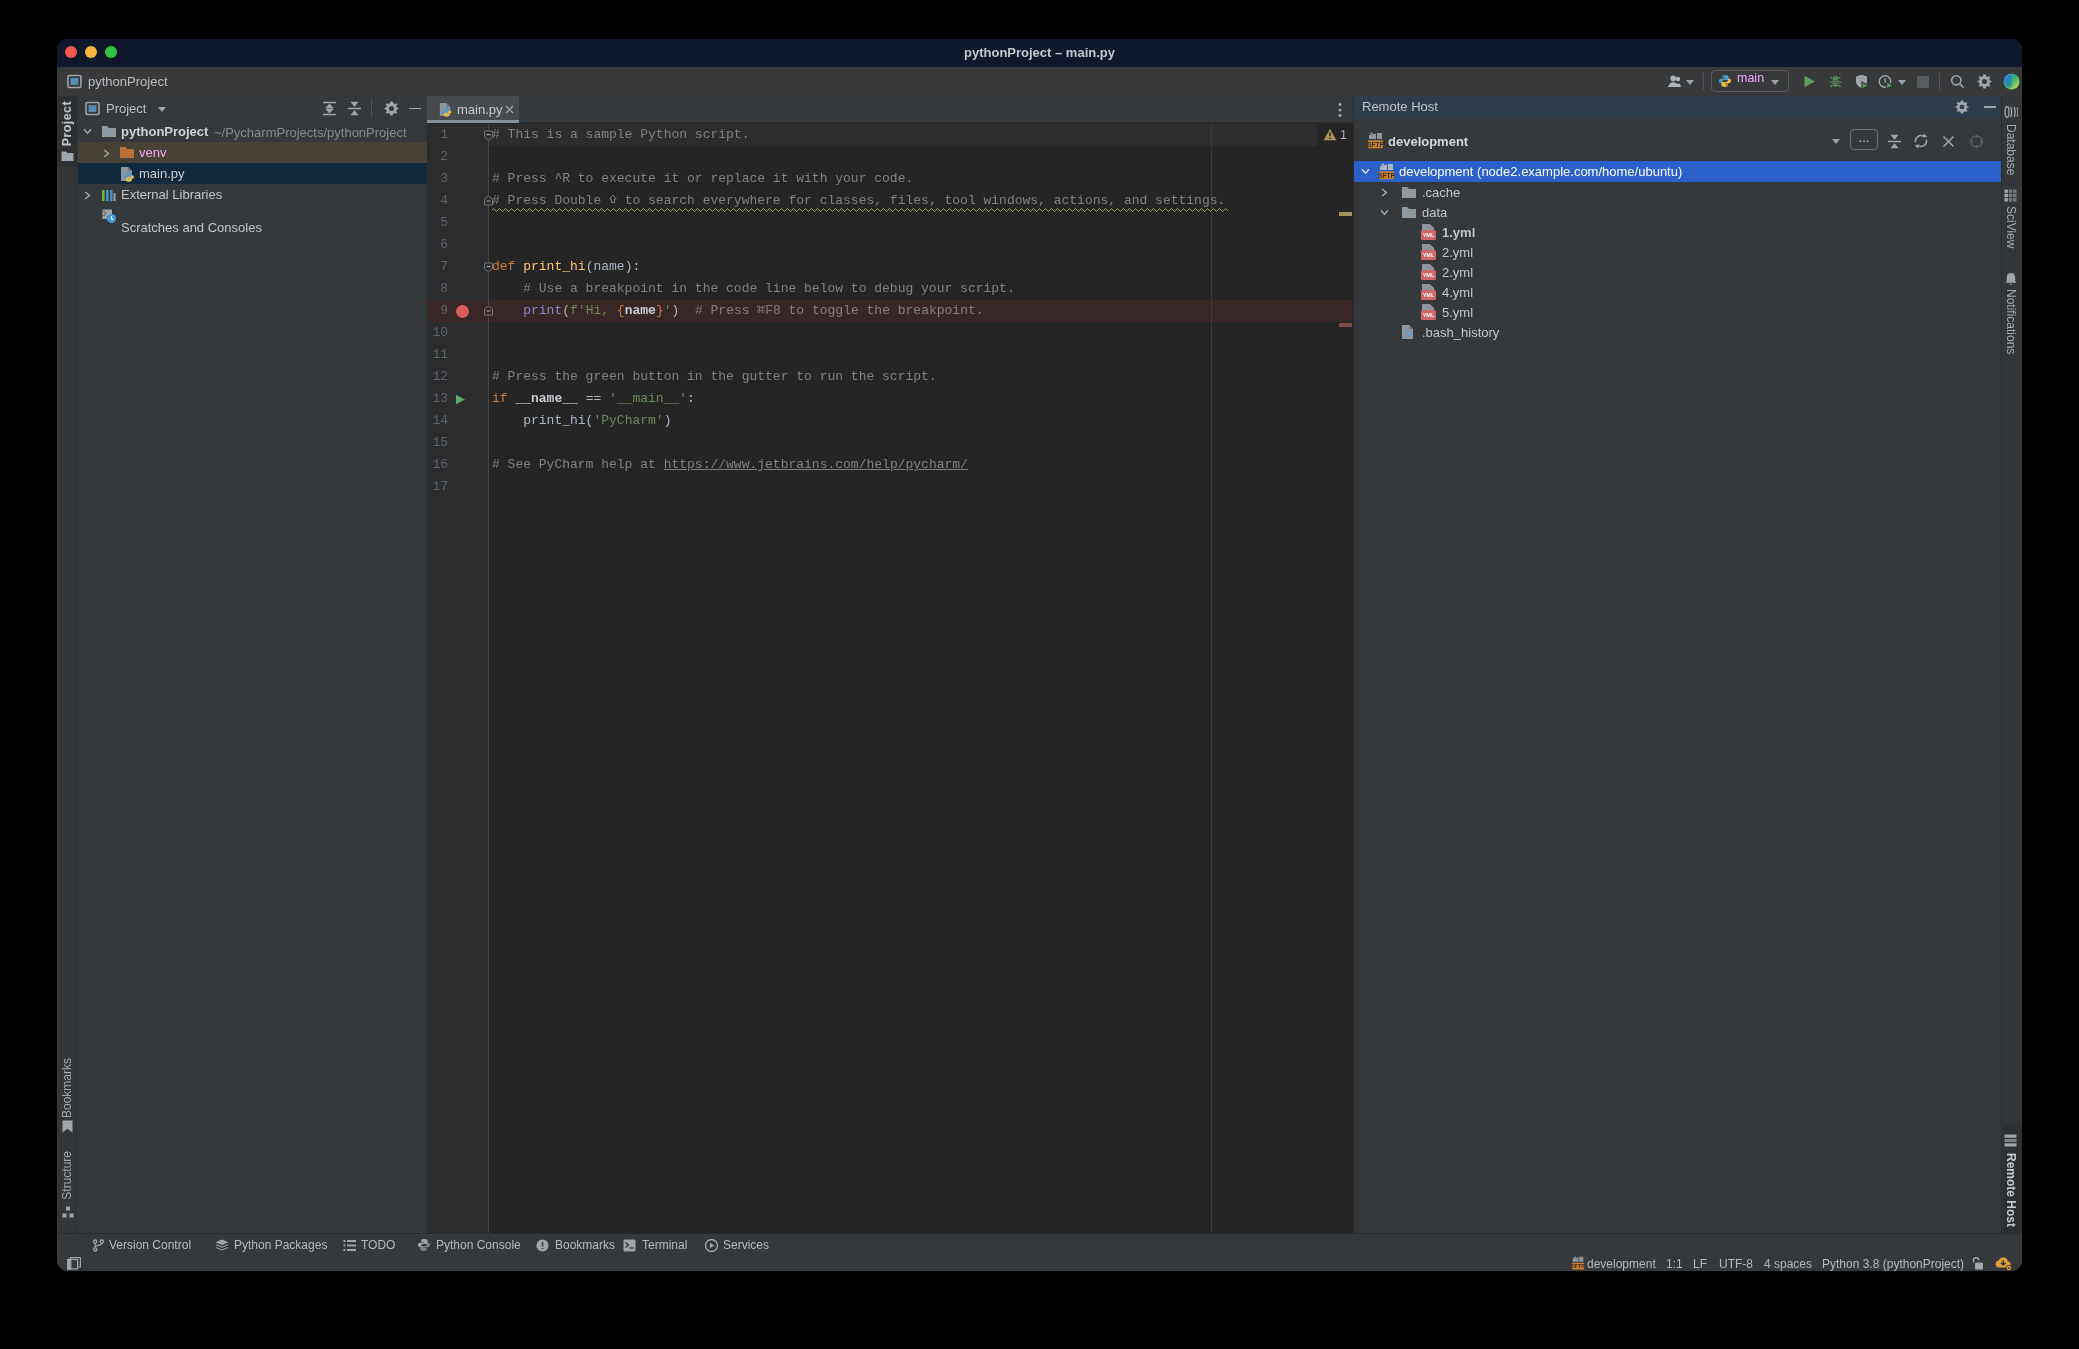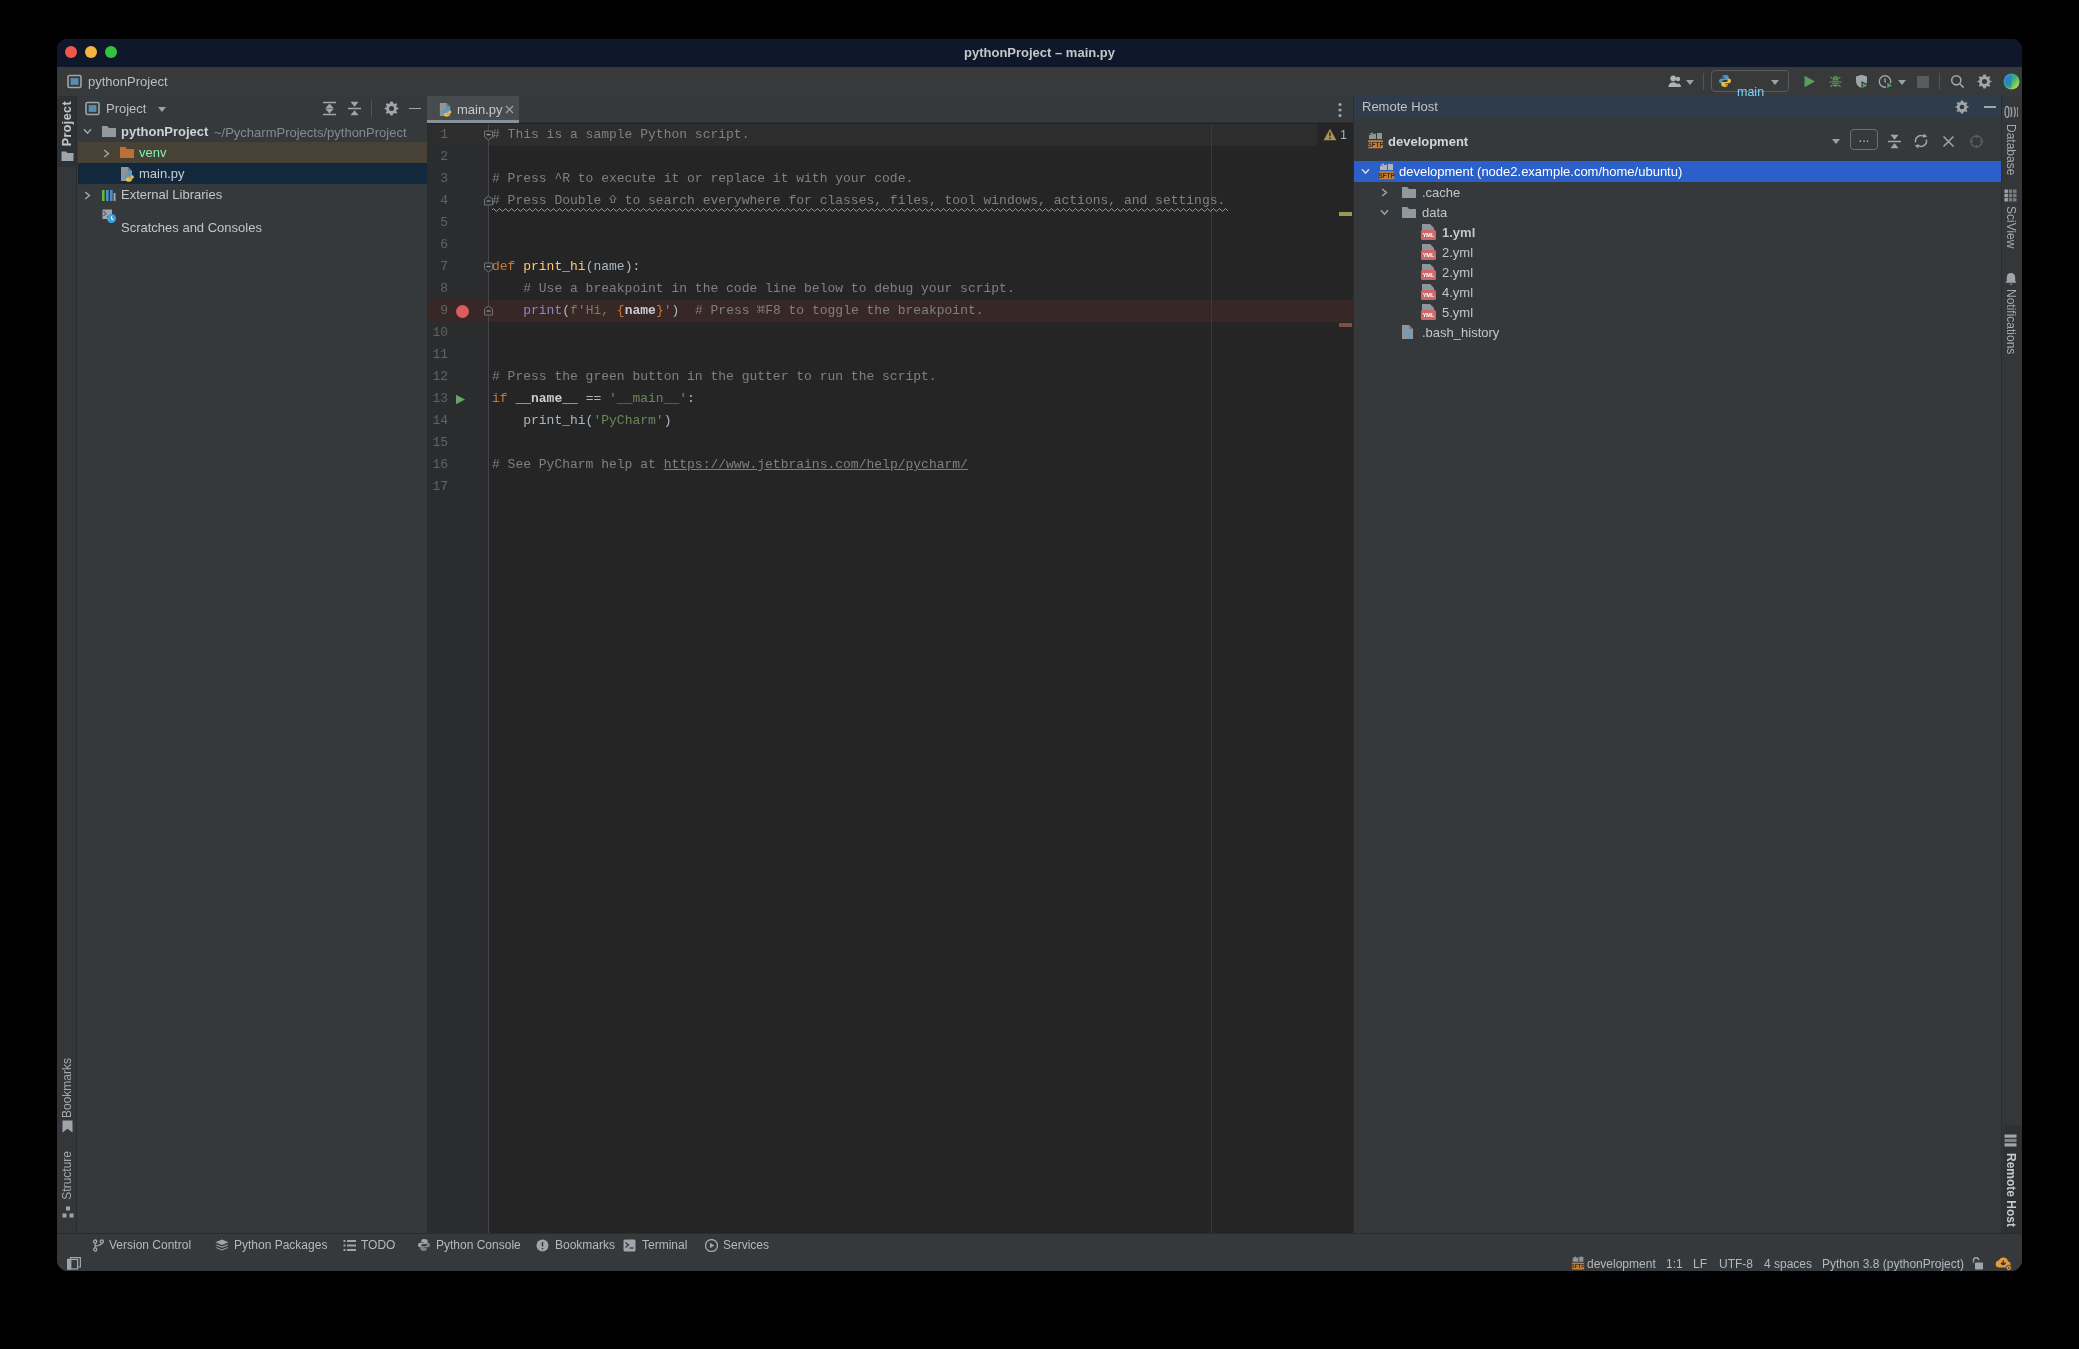--- a/index.html
+++ b/index.html
@@ -67,7 +67,7 @@
         <circle cx="5.6" cy="2.9" r="0.6" fill="#262626"></circle>
         <circle cx="8.4" cy="11.1" r="0.6" fill="#262626"></circle>
       </svg>
-  <div class="abs" style="left:1680px;top:18px;font-size:12.5px;color:#7dd3fc;">main</div>
+  <div class="abs" style="left:1680px;top:4px;font-size:12.5px;color:#f0abfc;">main</div>
   <div class="abs caret" style="left:1714px;top:13px;"></div>
 
   <svg class="abs" style="left:1746px;top:8px;" width="13" height="13" viewBox="0 0 13 13">

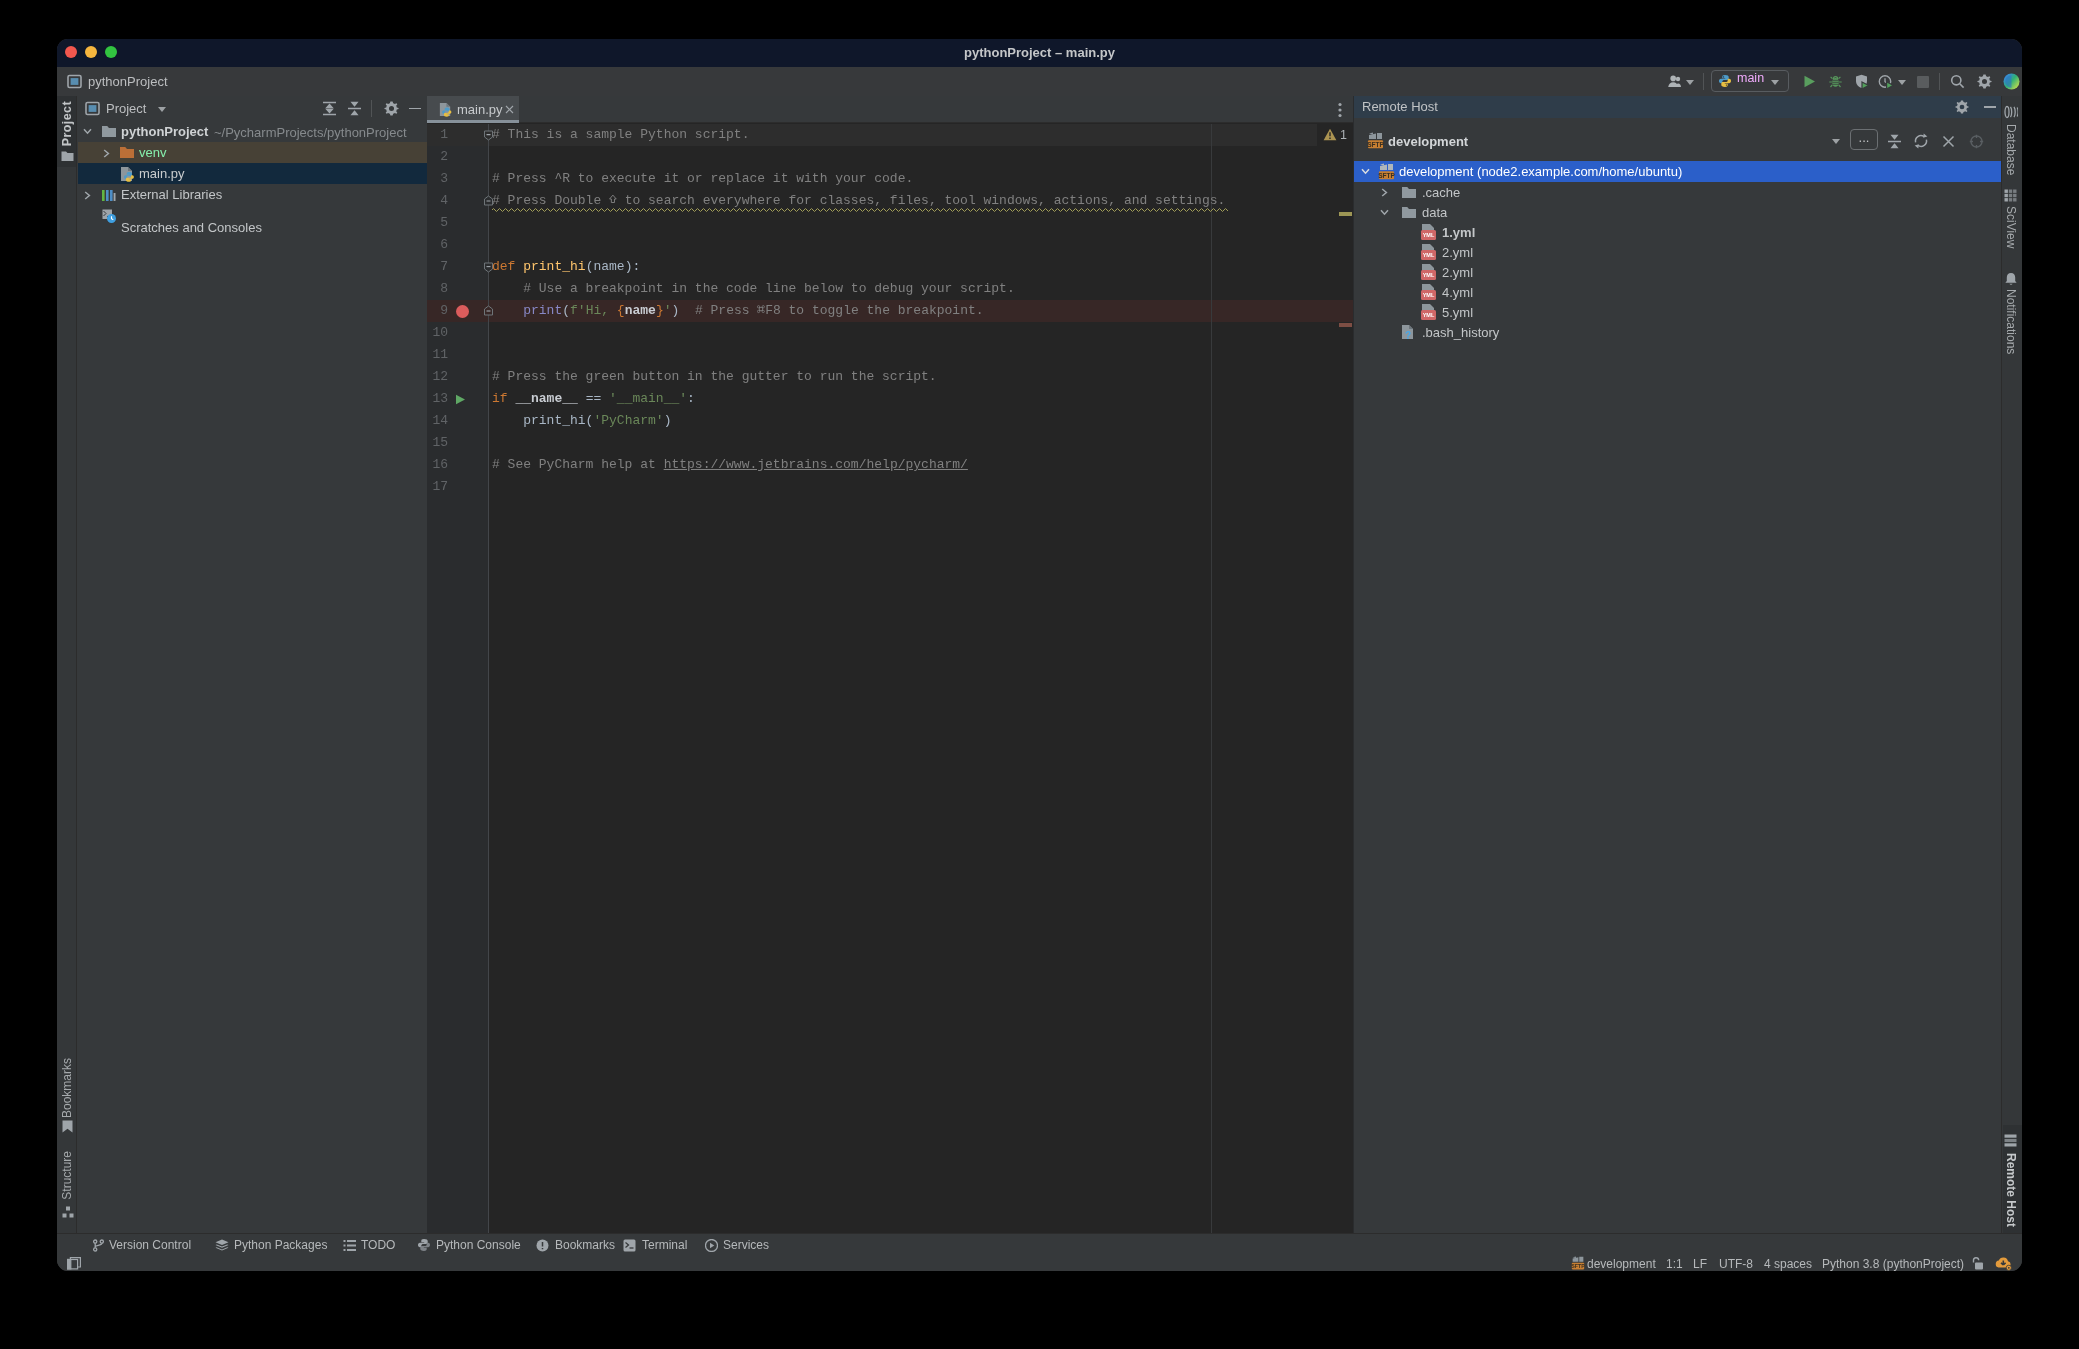--- a/index.html
+++ b/index.html
@@ -175,7 +175,7 @@
     <svg class="abs" style="left:41px;top:3px;" width="16" height="15" viewBox="0 0 16 15">
           <path d="M1 2 H6.2 L8 4 H15 V13 H1 Z" fill="#bc6f37"></path>
         </svg>
-    <div class="abs uitext" style="left:61px;top:3px;color:#86efac;">venv</div>
+    <div class="abs uitext" style="left:61px;top:3px;color:#f0abfc;">venv</div>
   </div>
   <div class="row" style="top:67px;height:21px;background:#12293d;">
     <svg class="abs" style="left:41px;top:3px;" width="16" height="16" viewBox="0 0 16 16">

